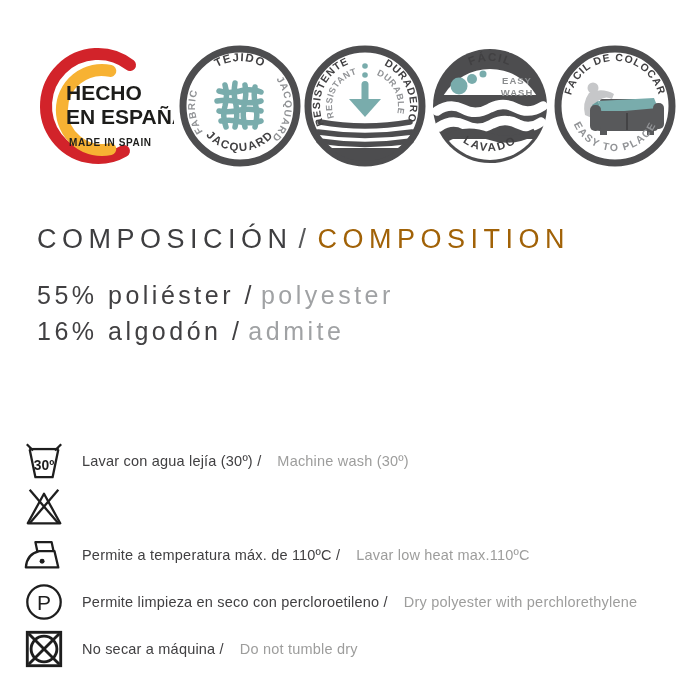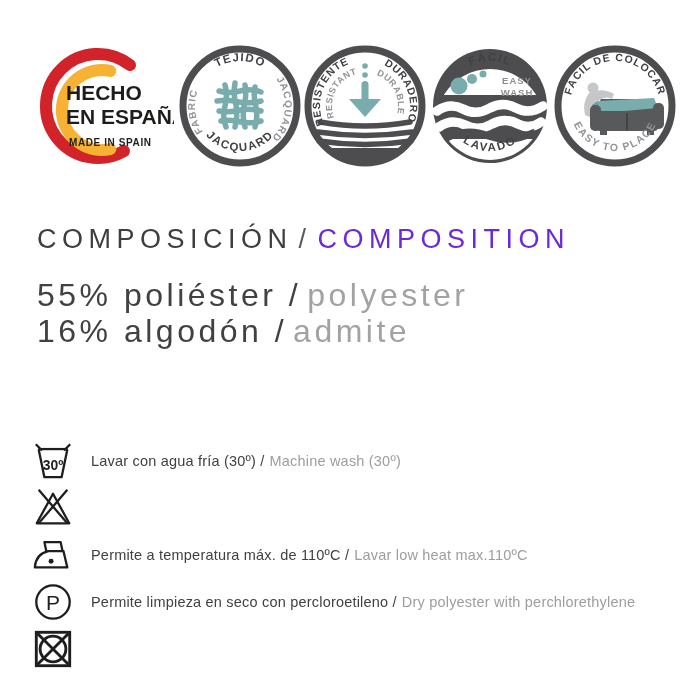--- a/index.html
+++ b/index.html
@@ -18,7 +18,7 @@
   .section-composition{padding-left:37px;margin-top:52px;}
   .comp-heading{font-size:27px;font-weight:300;letter-spacing:5.5px;color:#3e3e40;}
   .comp-heading .sep{color:#58595b;margin:0 6px;}
-  .comp-heading .en{color:#6d28d9;margin-top:48px;}
+  .comp-heading .en{color:#a16207;margin-top:48px;}
   .comp-items{margin-top:22px;}
   .comp-item{font-size:32px;font-weight:300;letter-spacing:3.5px;color:#414042;line-height:36px;}
   .comp-item .en{color:#a0a2a4;margin-left:6px;}

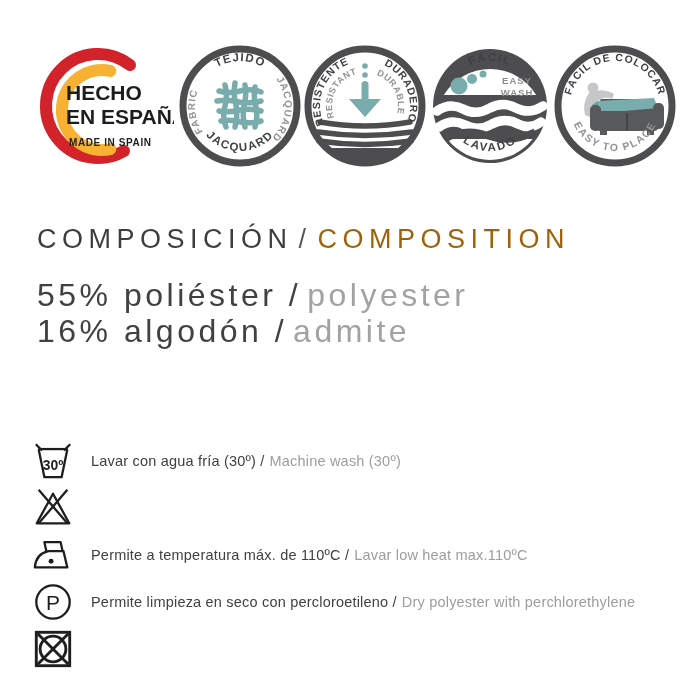--- a/index.html
+++ b/index.html
@@ -20,7 +20,7 @@
   .comp-heading .sep{color:#58595b;margin:0 6px;}
   .comp-heading .en{color:#a16207;margin-top:48px;}
   .comp-items{margin-top:22px;}
-  .comp-item{font-size:32px;font-weight:300;letter-spacing:3.5px;color:#414042;line-height:36px;}
+  .comp-item{font-size:25px;font-weight:300;letter-spacing:3.5px;color:#414042;line-height:36px;}
   .comp-item .en{color:#a0a2a4;margin-left:6px;}
 
   .care-list{margin-top:92px;padding-left:32px;display:flex;flex-direction:column;gap:7px;}

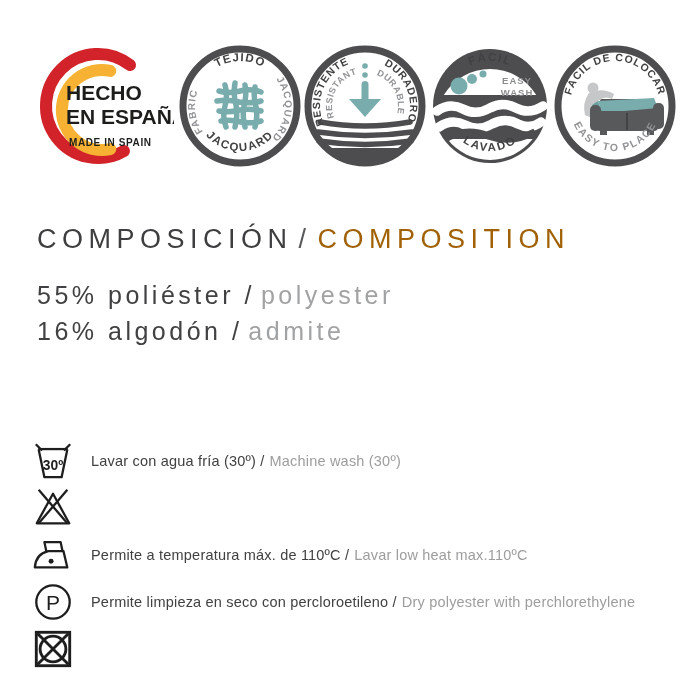--- a/index.html
+++ b/index.html
@@ -23,7 +23,7 @@
   .comp-item{font-size:25px;font-weight:300;letter-spacing:3.5px;color:#414042;line-height:36px;}
   .comp-item .en{color:#a0a2a4;margin-left:6px;}
 
-  .care-list{margin-top:92px;padding-left:32px;display:flex;flex-direction:column;gap:7px;}
+  .care-list{margin-top:92px;padding-left:23px;display:flex;flex-direction:column;gap:7px;}
   .care-row{display:flex;align-items:center;gap:17px;height:40px;}
   .care-icon{width:42px;height:42px;flex:none;display:flex;align-items:center;justify-content:center;}
   .care-text{font-size:14.5px;letter-spacing:0.2px;color:#414042;}

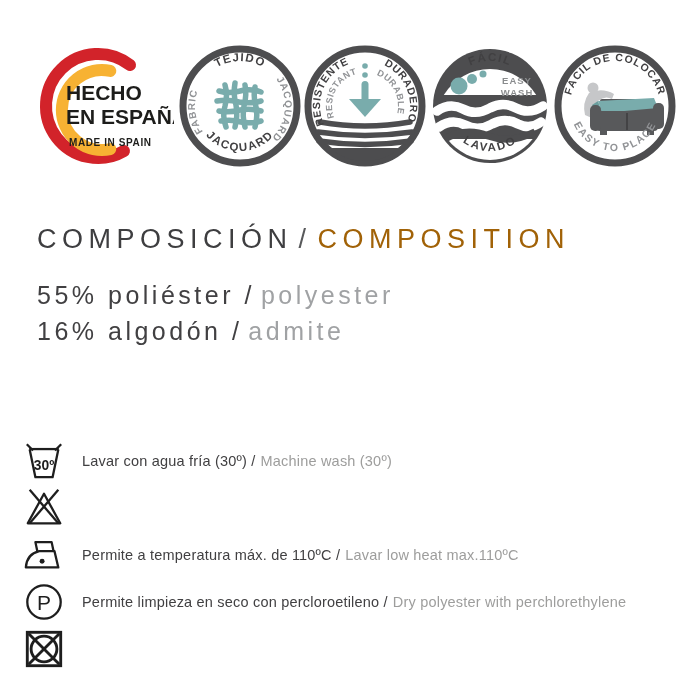--- a/index.html
+++ b/index.html
@@ -164,7 +164,7 @@
       <text x="22" y="31" font-size="14.5" font-weight="600" text-anchor="middle" fill="#1e1e1e">30º</text>
     </svg>
     <div class="care-text">
-      <span>Lavar con agua fría (30º) /</span><span class="en">Machine wash (30º)</span>
+      <span>Lavar con agua lejía (30º) /</span><span class="en">Machine wash (30º)</span>
     </div>
   </div>
 

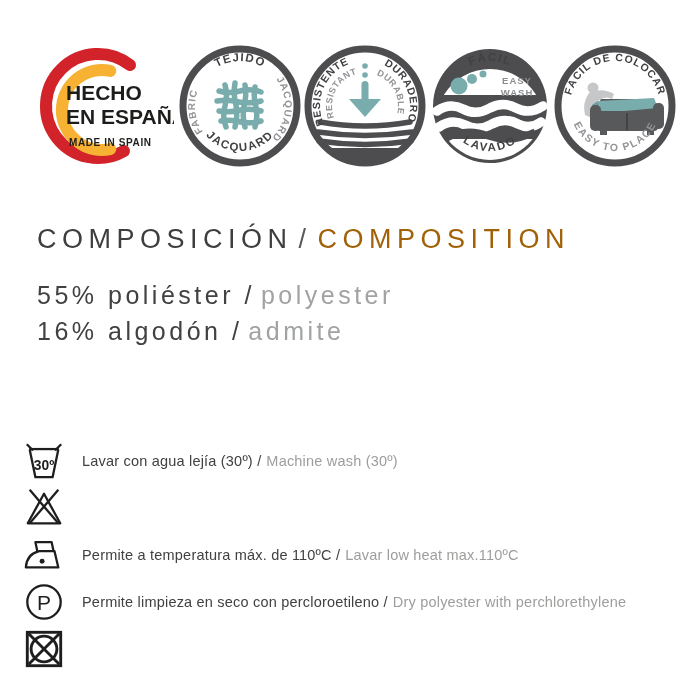--- a/index.html
+++ b/index.html
@@ -27,7 +27,7 @@
   .care-row{display:flex;align-items:center;gap:17px;height:40px;}
   .care-icon{width:42px;height:42px;flex:none;display:flex;align-items:center;justify-content:center;}
   .care-text{font-size:14.5px;letter-spacing:0.2px;color:#414042;}
-  .care-text .en{color:#9d9d9c;margin-left:5px;}
+  .care-text .en{color:#9d9d9c;margin-left:16px;}
 </style>
 </head>
 <body>

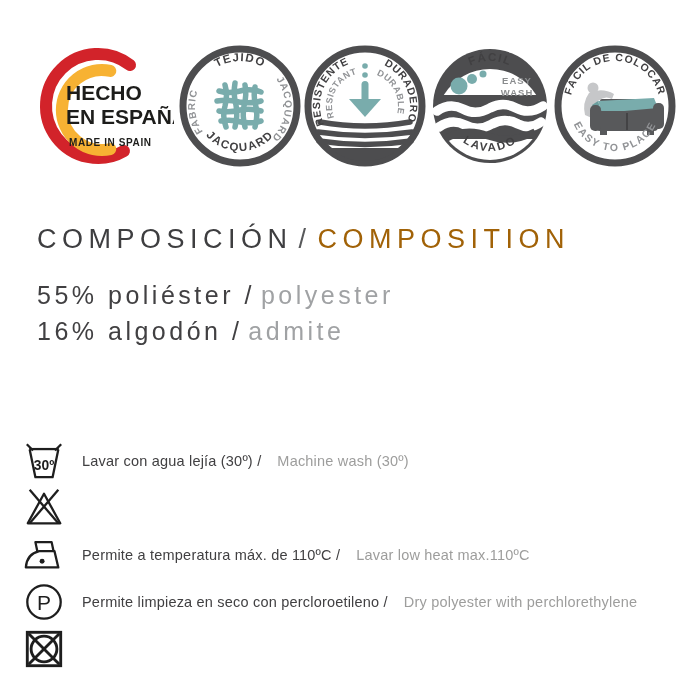--- a/index.html
+++ b/index.html
@@ -210,6 +210,9 @@
           <path d="M 38 6 L 6 38"></path>
       </g>
     </svg>
+    <div class="care-text">
+      <span>No secar a máquina /</span><span class="en">Do not tumble dry</span>
+    </div>
   </div>
 
 </div>

